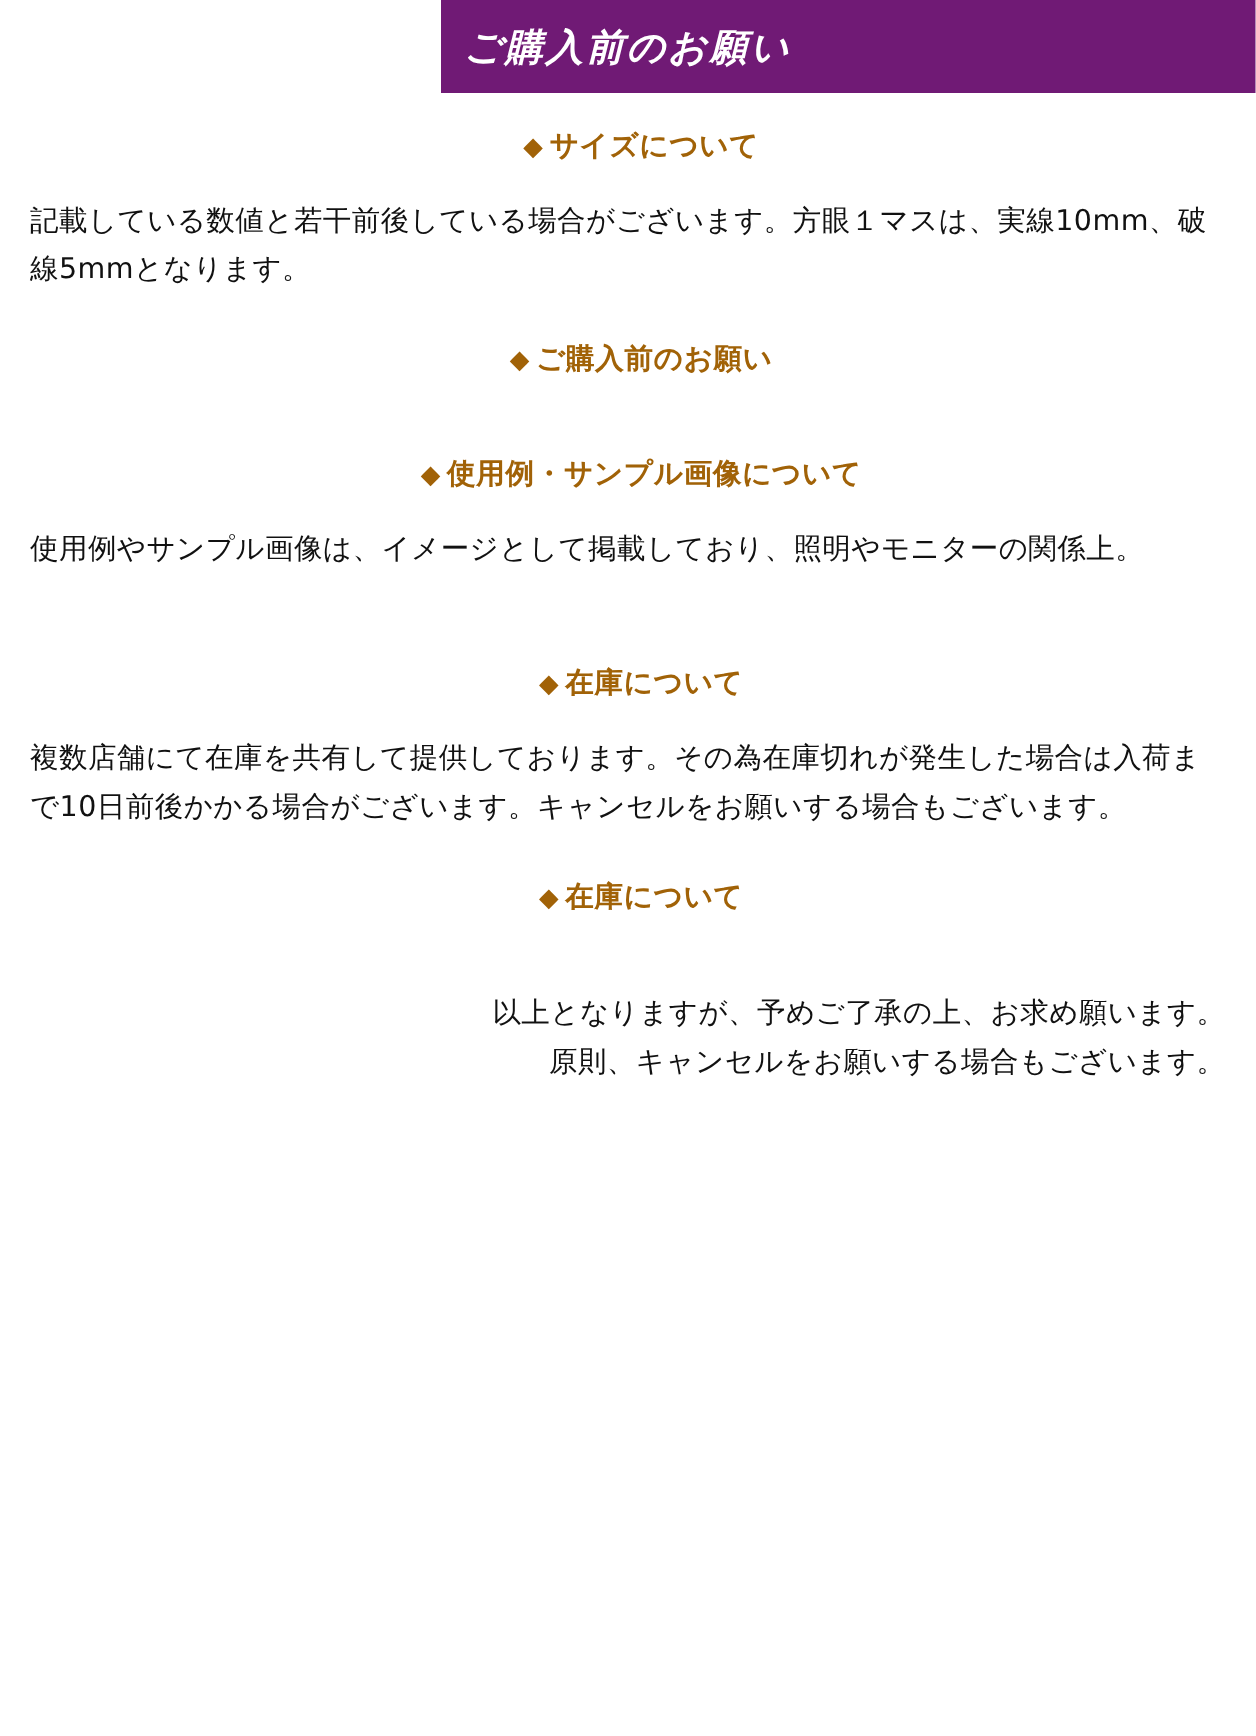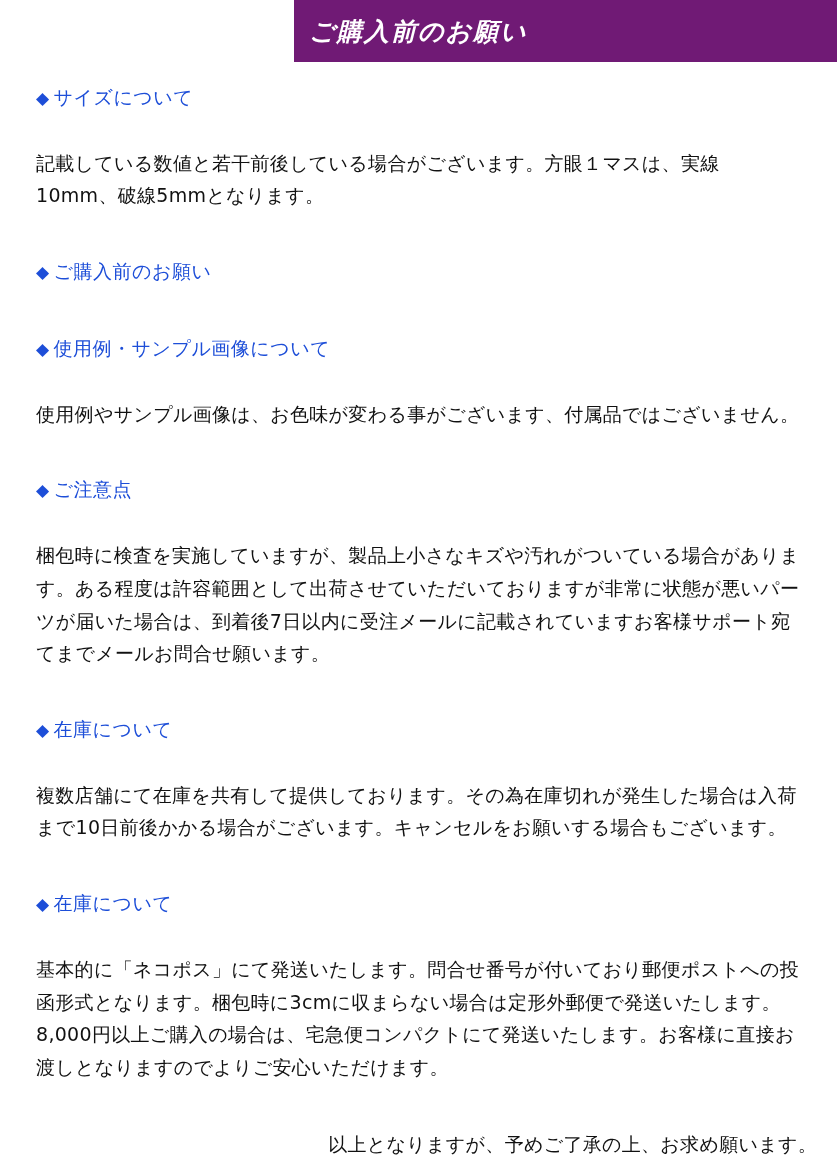--- a/index.html
+++ b/index.html
@@ -55,12 +55,13 @@
   }
   .section-heading {
     font-size: 19px;
-    font-weight: normal;
+    font-weight: bold;
     letter-spacing: 0.5px;
     margin: 0;
     padding: 0 0 0 18px;
     line-height: 1.4;
-    color: #1d4ed8;
+    color: #a16207;
+    text-align: center;
   }
   .diamond {
     display: inline-block;

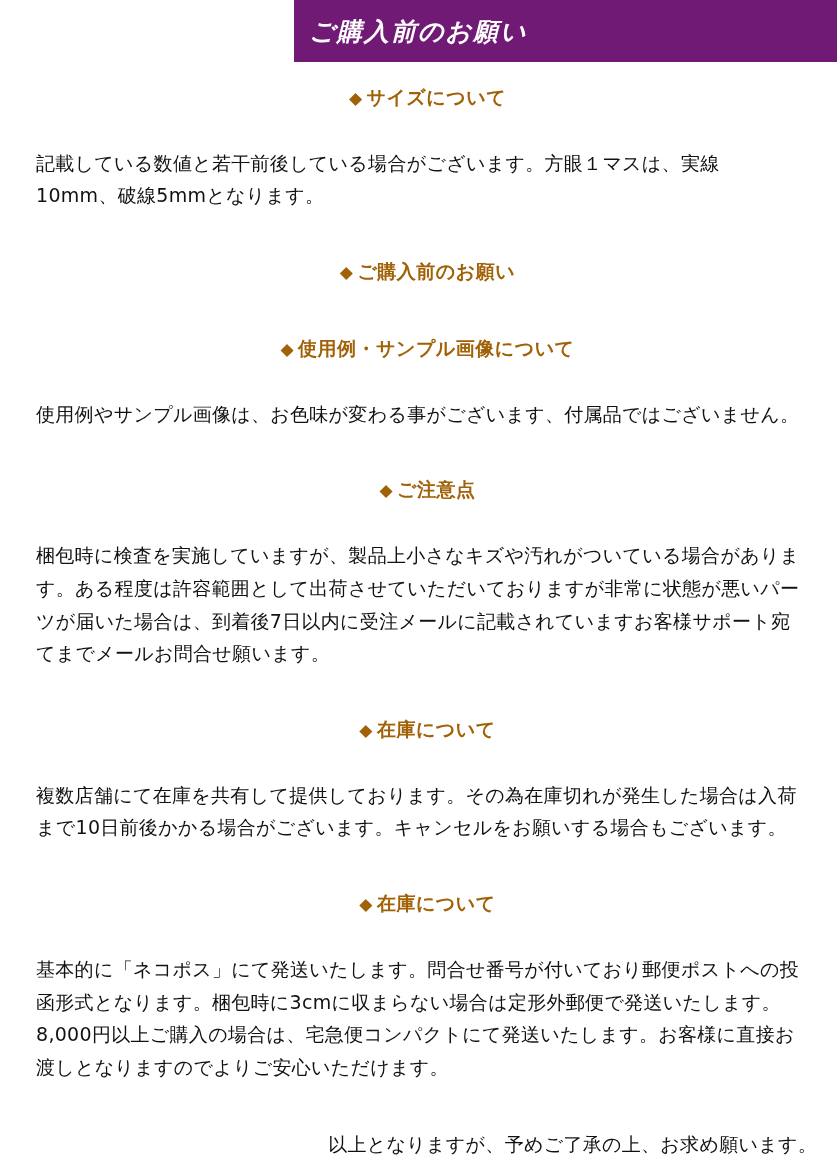--- a/index.html
+++ b/index.html
@@ -73,7 +73,7 @@
     line-height: 1.72;
     letter-spacing: 0.3px;
     color: #111111;
-    margin: 16px;
+    margin: 0;
     padding: 0 2px;
     white-space: pre-wrap;
   }

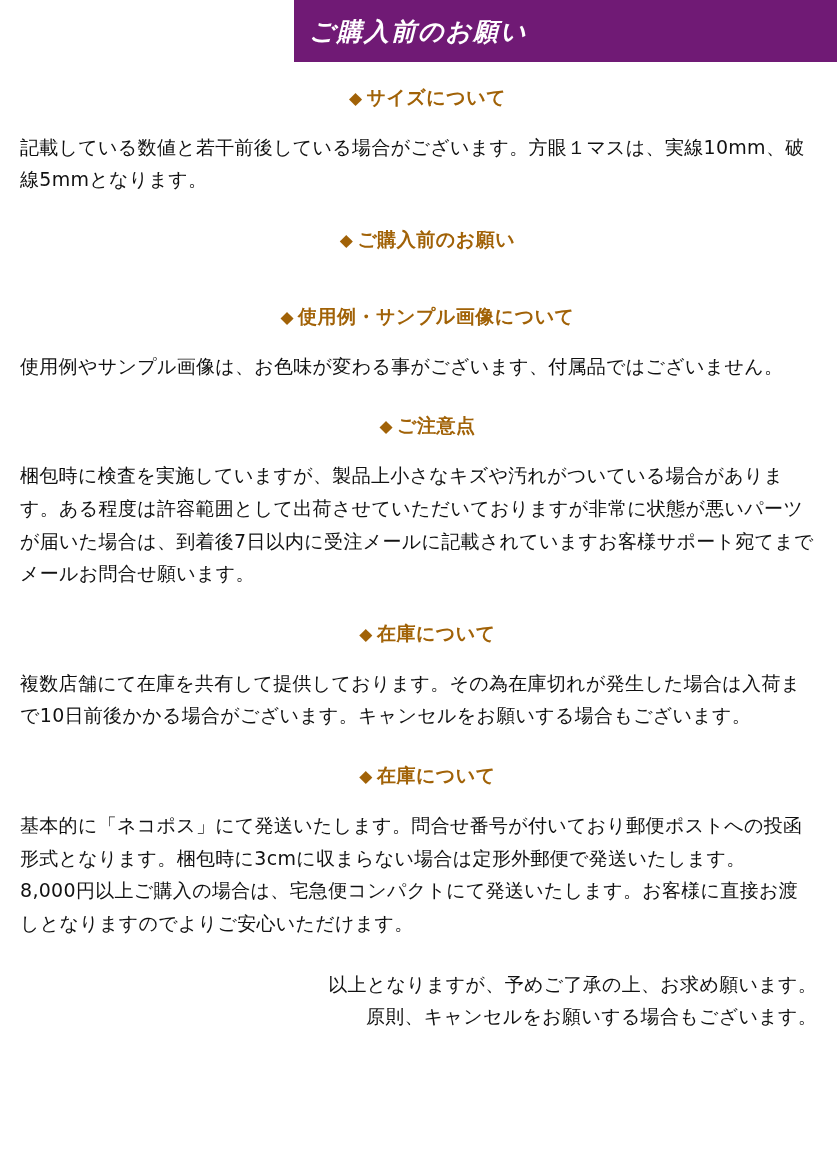--- a/index.html
+++ b/index.html
@@ -130,7 +130,7 @@
         <span class="diamond">◆</span><span>使用例・サンプル画像について</span>
       </div>
       <div class="sp-after-head"></div>
-      <div class="section-body">使用例やサンプル画像は、お色味が変わる事がございます、付属品ではございません。</div>
+      <div class="section-body">使用例やサンプル画像は、イメージとして掲載しており、照明やモニターの関係上。</div>
     </div>
 
     <div class="sp-after-body"></div>

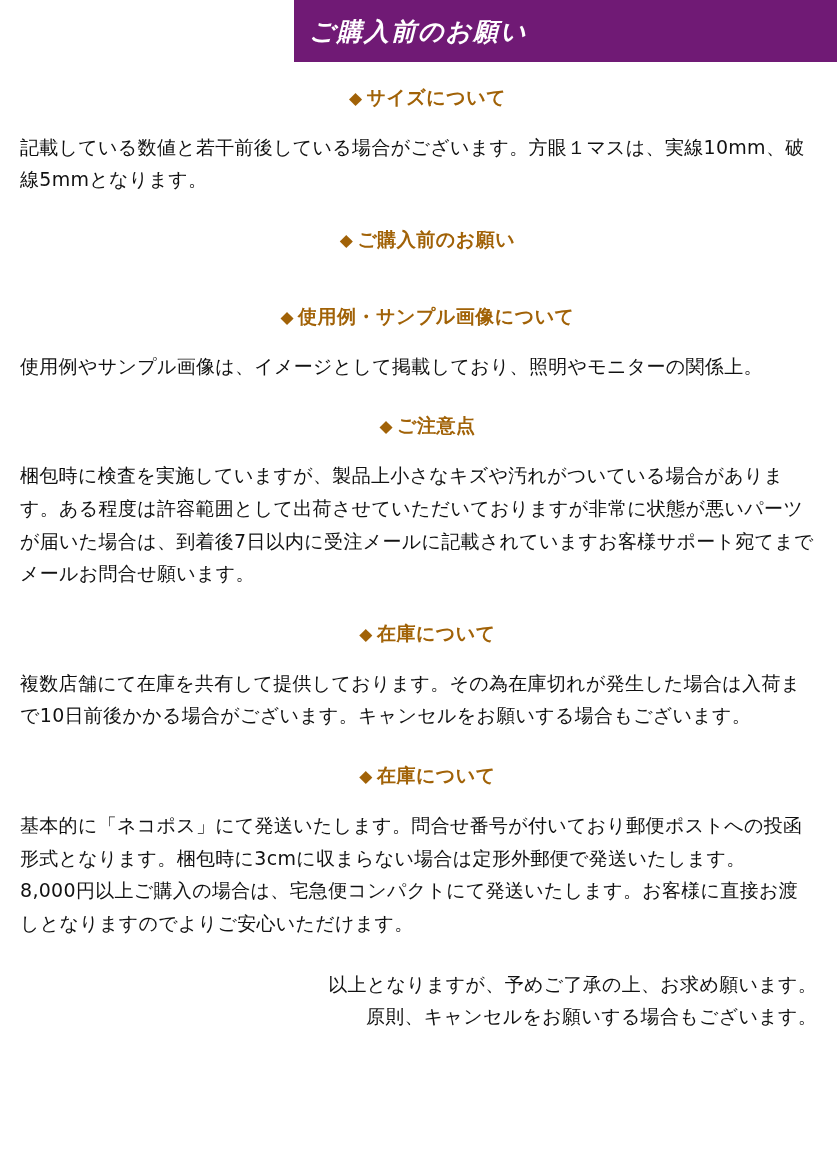--- a/index.html
+++ b/index.html
@@ -135,13 +135,6 @@
 
     <div class="sp-after-body"></div>
 
-    <div class="section">
-      <div class="section-heading">
-        <span class="diamond">◆</span><span>ご注意点</span>
-      </div>
-      <div class="sp-after-head"></div>
-      <div class="section-body">梱包時に検査を実施していますが、製品上小さなキズや汚れがついている場合があります。ある程度は許容範囲として出荷させていただいておりますが非常に状態が悪いパーツが届いた場合は、到着後7日以内に受注メールに記載されていますお客様サポート宛てまでメールお問合せ願います。</div>
-    </div>
 
     <div class="sp-after-body"></div>
 

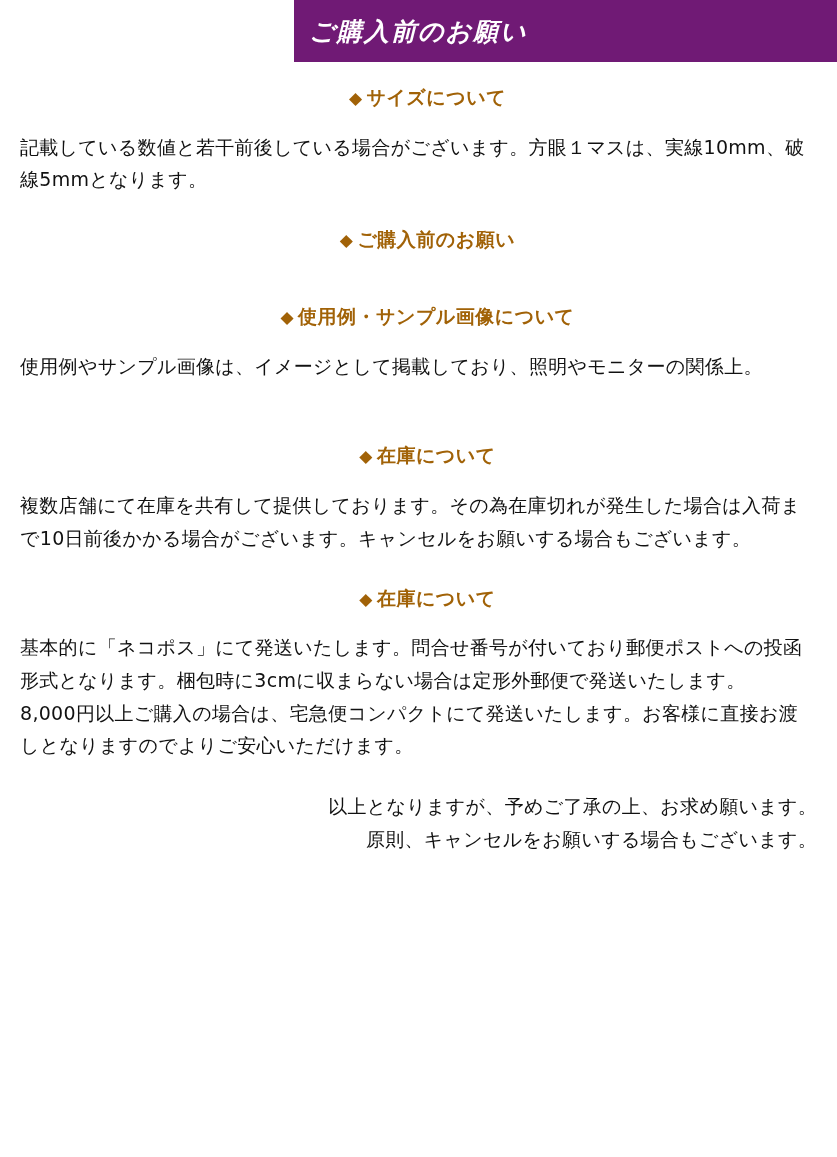--- a/index.html
+++ b/index.html
@@ -153,8 +153,6 @@
         <span class="diamond">◆</span><span>在庫について</span>
       </div>
       <div class="sp-after-head"></div>
-      <div class="section-body">基本的に「ネコポス」にて発送いたします。問合せ番号が付いており郵便ポストへの投函形式となります。梱包時に3cmに収まらない場合は定形外郵便で発送いたします。
-8,000円以上ご購入の場合は、宅急便コンパクトにて発送いたします。お客様に直接お渡しとなりますのでよりご安心いただけます。</div>
     </div>
 
     <div class="sp-small"></div>

